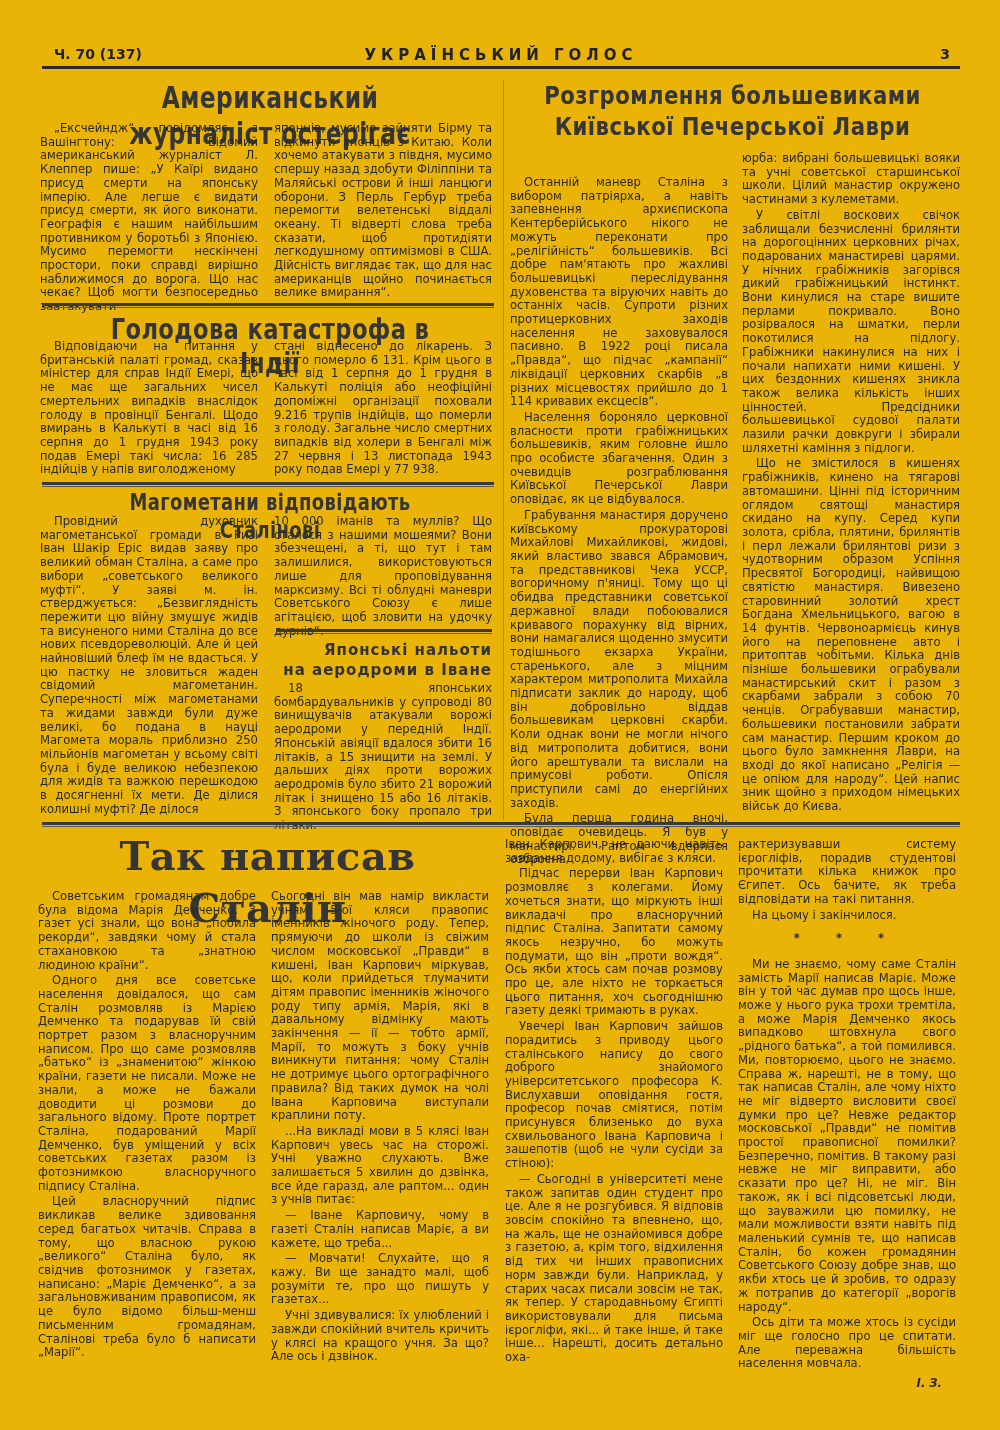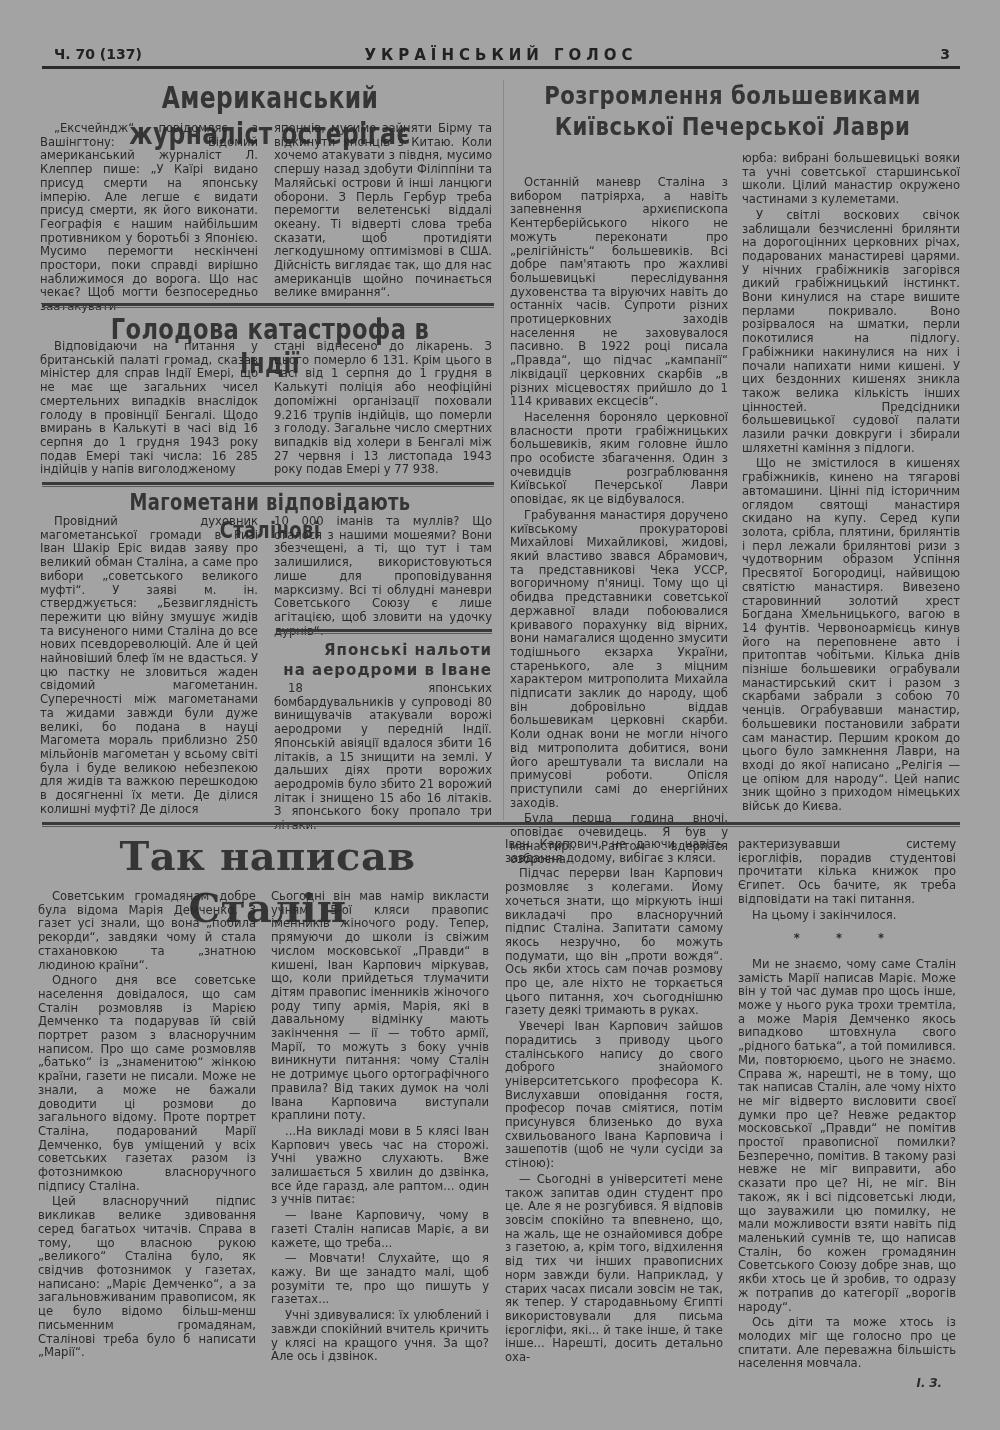--- a/index.html
+++ b/index.html
@@ -10,7 +10,7 @@
     color:#2a2a2a;
     position:relative;
   }
-  .page { position:absolute; left:0; top:0; width:1000px; height:1430px; background:#a3a3a3; }
+  .page { position:absolute; left:0; top:0; width:1000px; height:1430px; background:#eab308; }
   .masthead { position:absolute; left:42px; top:44px; width:918px; height:22px; border-bottom:3px solid #2b2b2b; }
   .mh-left { position:absolute; left:12px; top:2px; font-family:"DejaVu Sans", sans-serif; font-weight:bold; font-size:14px; color:#222; }
   .mh-center { position:absolute; left:0; right:0; top:2px; text-align:center; font-family:"DejaVu Sans", sans-serif; font-weight:bold; font-size:15px; letter-spacing:5px; color:#222; }

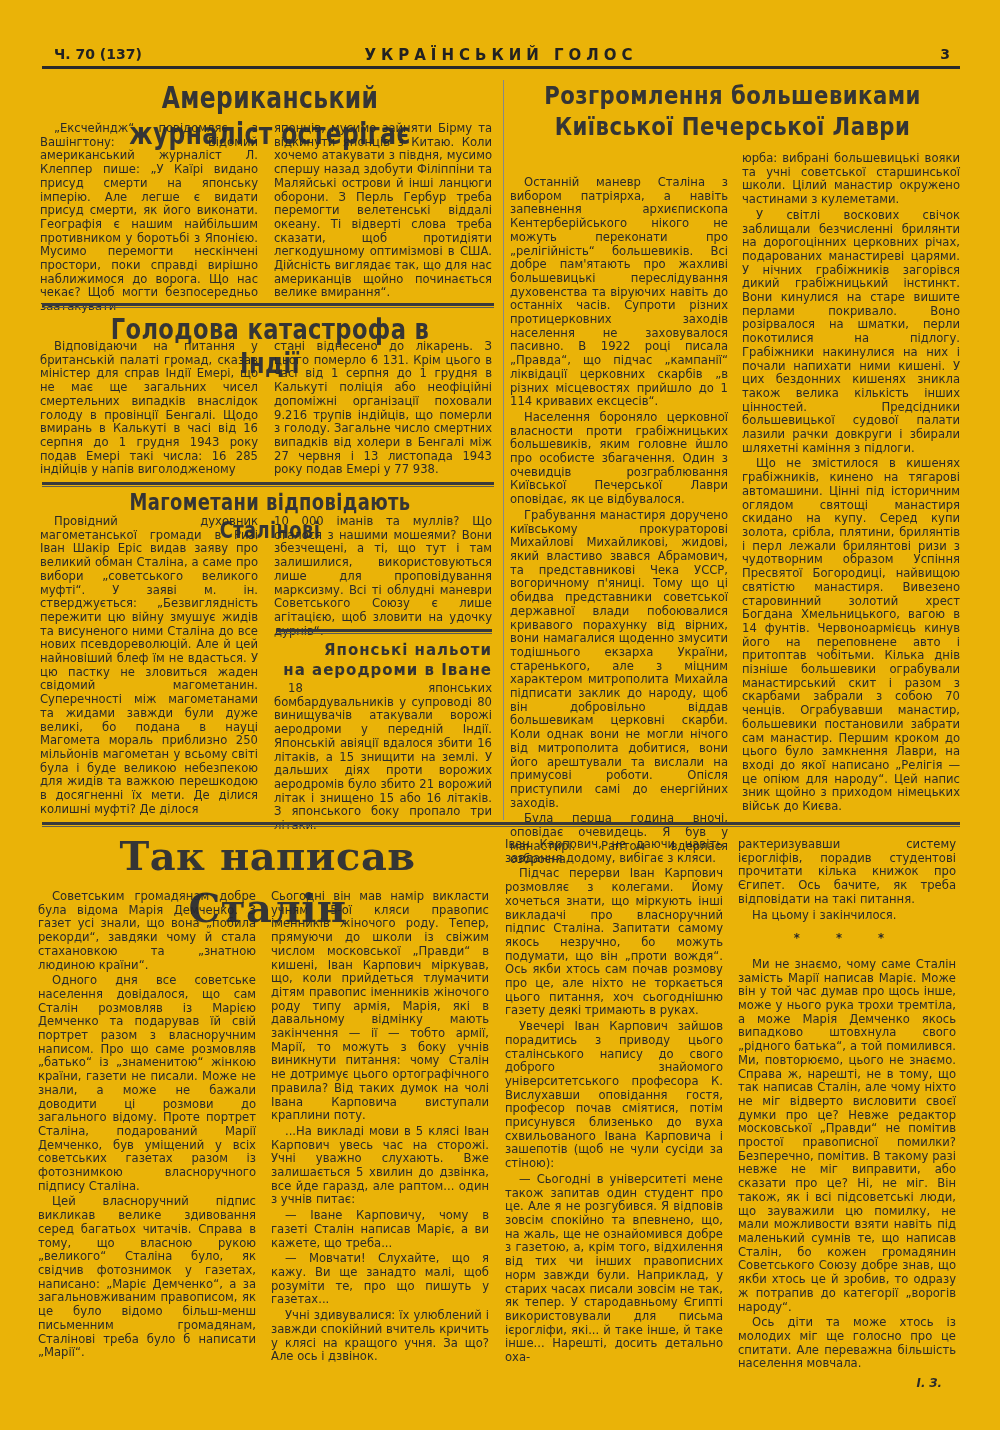--- a/index.html
+++ b/index.html
@@ -132,7 +132,7 @@
     <p>На цьому і закінчилося.</p>
     <p class="stars">* * *</p>
     <p>Ми не знаємо, чому саме Сталін замість Марії написав Маріє. Може він у той час думав про щось інше, може у нього рука трохи тремтіла, а може Марія Демченко якось випадково штовхнула свого „рідного батька“, а той помилився. Ми, повторюємо, цього не знаємо. Справа ж, нарешті, не в тому, що так написав Сталін, але чому ніхто не міг відверто висловити своєї думки про це? Невже редактор московської „Правди“ не помітив простої правописної помилки? Безперечно, помітив. В такому разі невже не міг виправити, або сказати про це? Ні, не міг. Він також, як і всі підсоветські люди, що зауважили цю помилку, не мали можливости взяти навіть під маленький сумнів те, що написав Сталін, бо кожен громадянин Советського Союзу добре знав, що якби хтось це й зробив, то одразу ж потрапив до категорії „ворогів народу“.</p>
-    <p>Ось діти та може хтось із молодих міг ще голосно про це спитати. Але переважна більшість населення мовчала.</p>
+    <p>Ось діти та може хтось із сусіди міг ще голосно про це спитати. Але переважна більшість населення мовчала.</p>
     <p class="right">І. З.</p>
   </div>
 </div>

